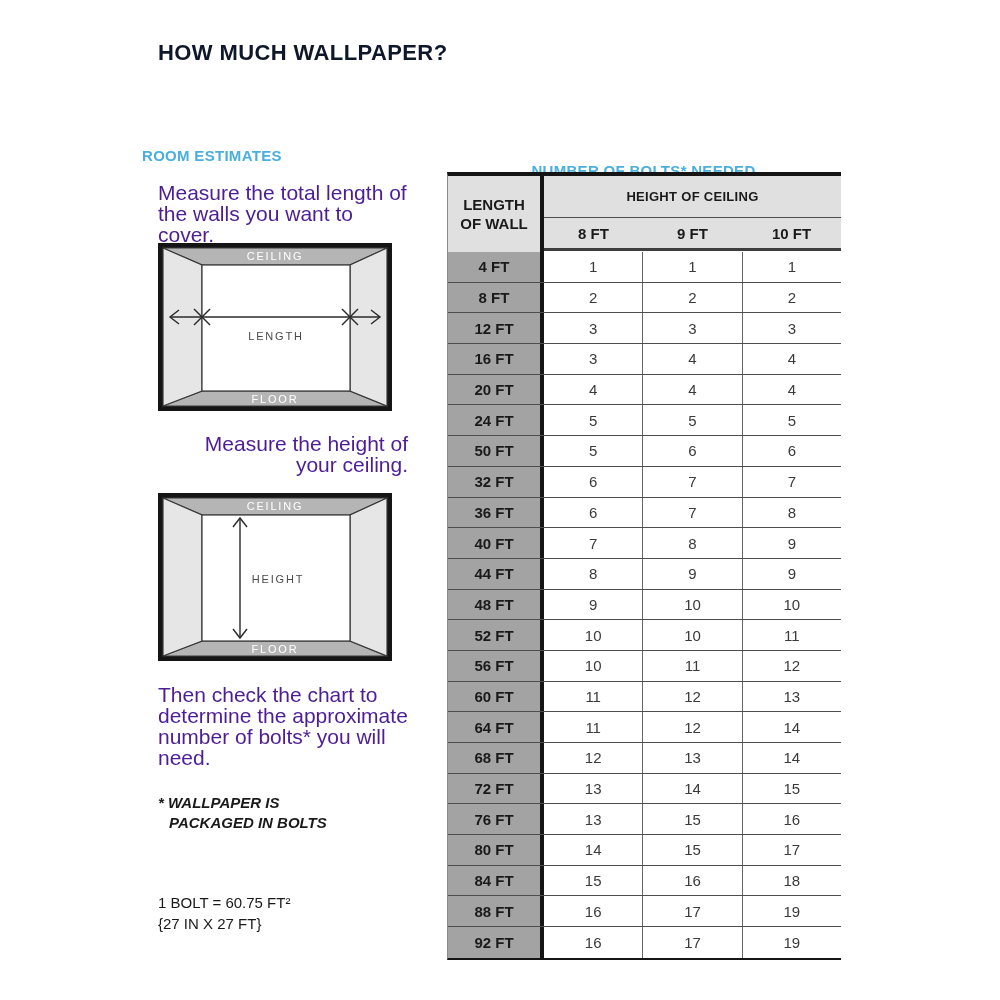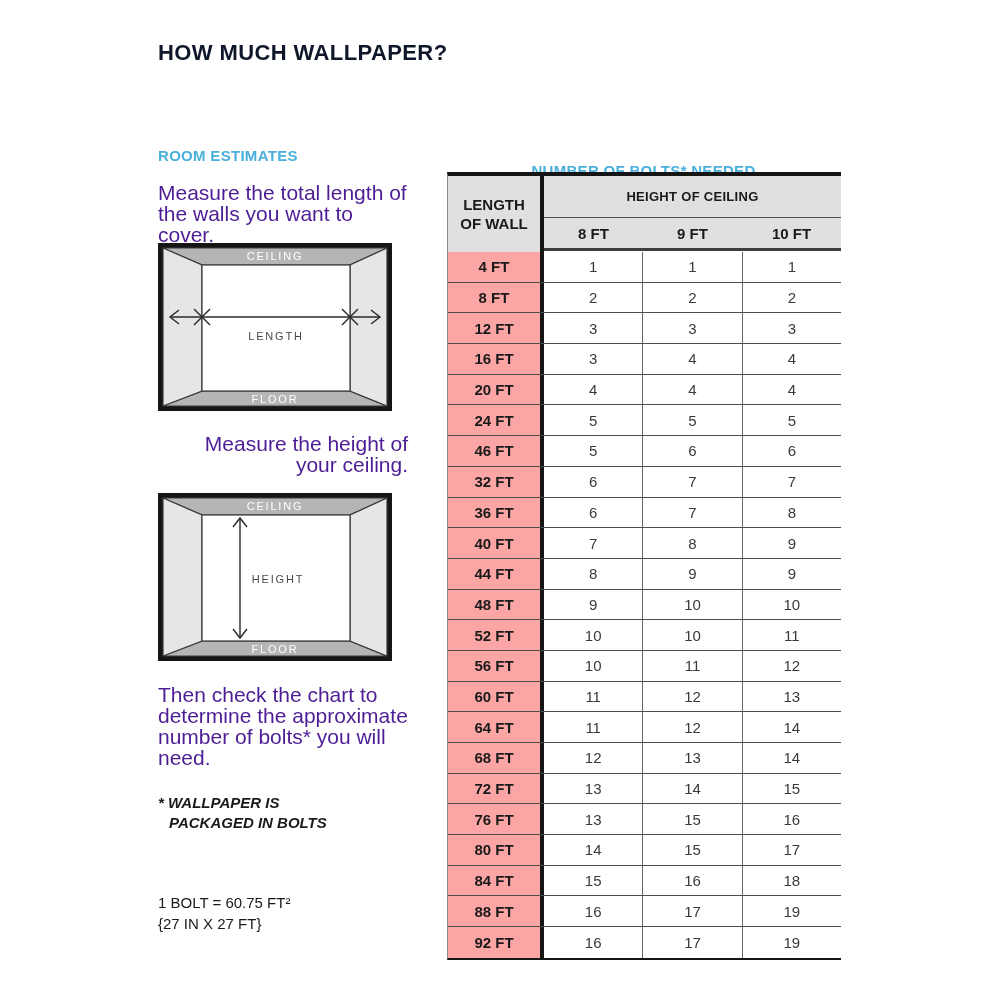--- a/index.html
+++ b/index.html
@@ -14,7 +14,7 @@
   .subhead {
     font-size:15px; font-weight:700; color:#4BAFDC; letter-spacing:0.3px;
   }
-  .left-heading { position:absolute; left:158px; top:147px;text-align:center; }
+  .left-heading { position:absolute; left:142px; top:147px;text-align:center; }
 
   .body-text {
     position:absolute; left:158px; width:250px;

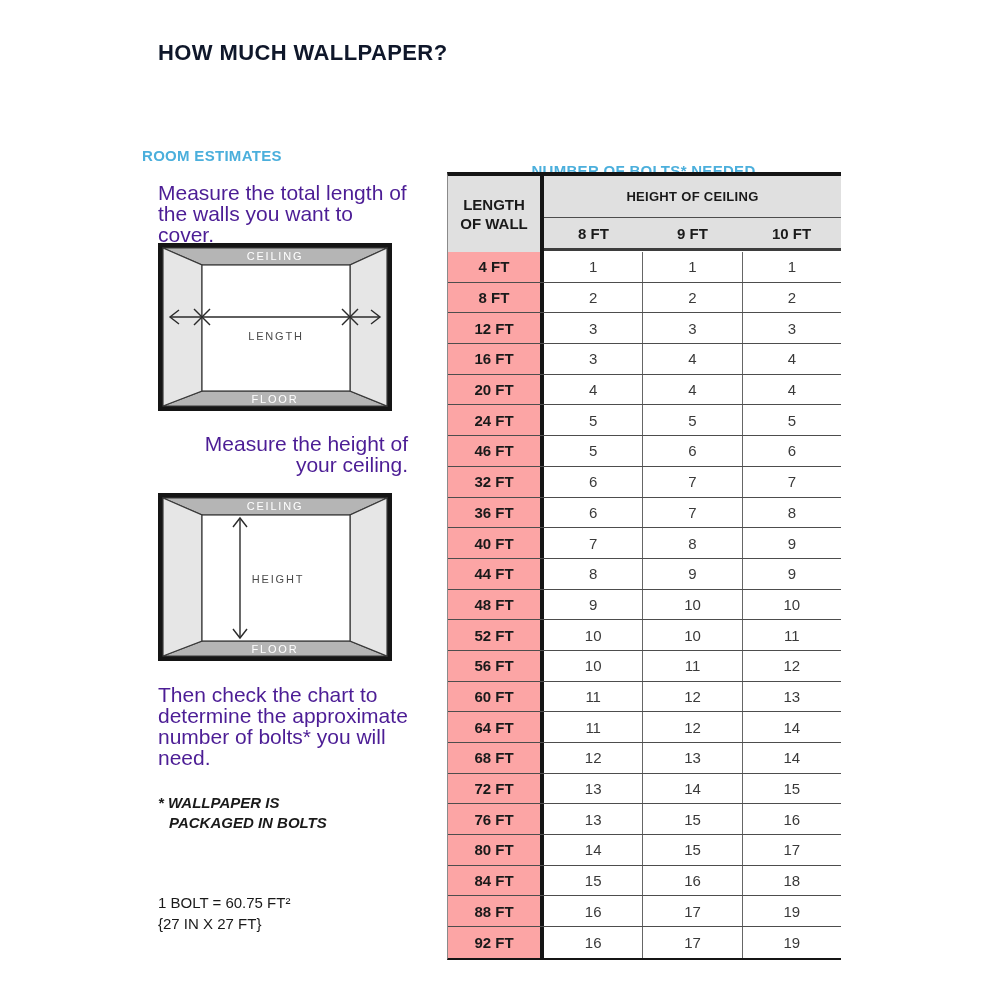--- a/index.html
+++ b/index.html
@@ -73,7 +73,7 @@
   .trow { display:flex; height:30.7px; border-bottom:1px solid #4d4d4d; }
   .trow:last-child { border-bottom:none; }
   .twall {
-    width:96px; background:#fca5a5; border-right:4px solid #151515;
+    width:96px; background:#a3a3a3; border-right:4px solid #151515;
     display:flex; align-items:center; justify-content:center;
     font-size:15px; font-weight:700; color:#1A1A1A;
   }

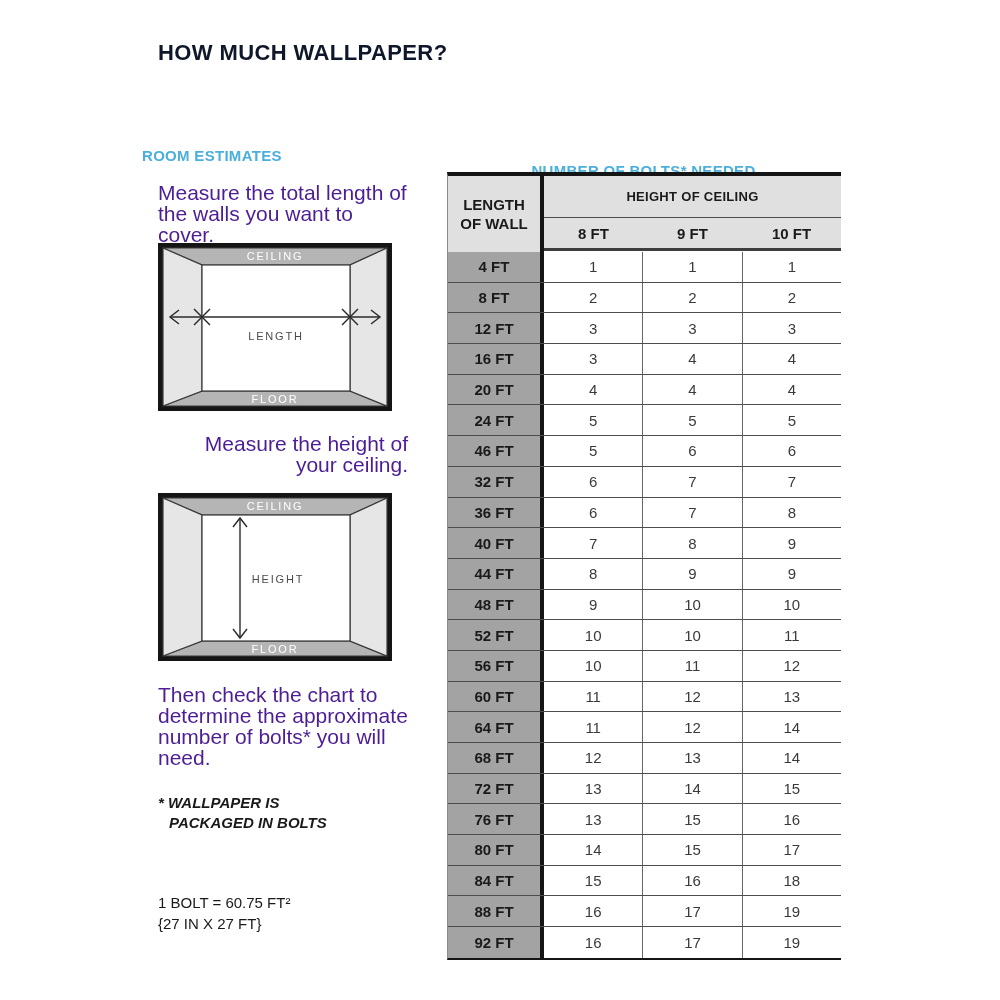--- a/index.html
+++ b/index.html
@@ -197,7 +197,7 @@
         <div class="tval last">5</div>
       </div>
       <div class="trow">
-        <div class="twall">46 FT</div>
+        <div class="twall">50 FT</div>
         <div class="tval">5</div>
         <div class="tval">6</div>
         <div class="tval last">6</div>

